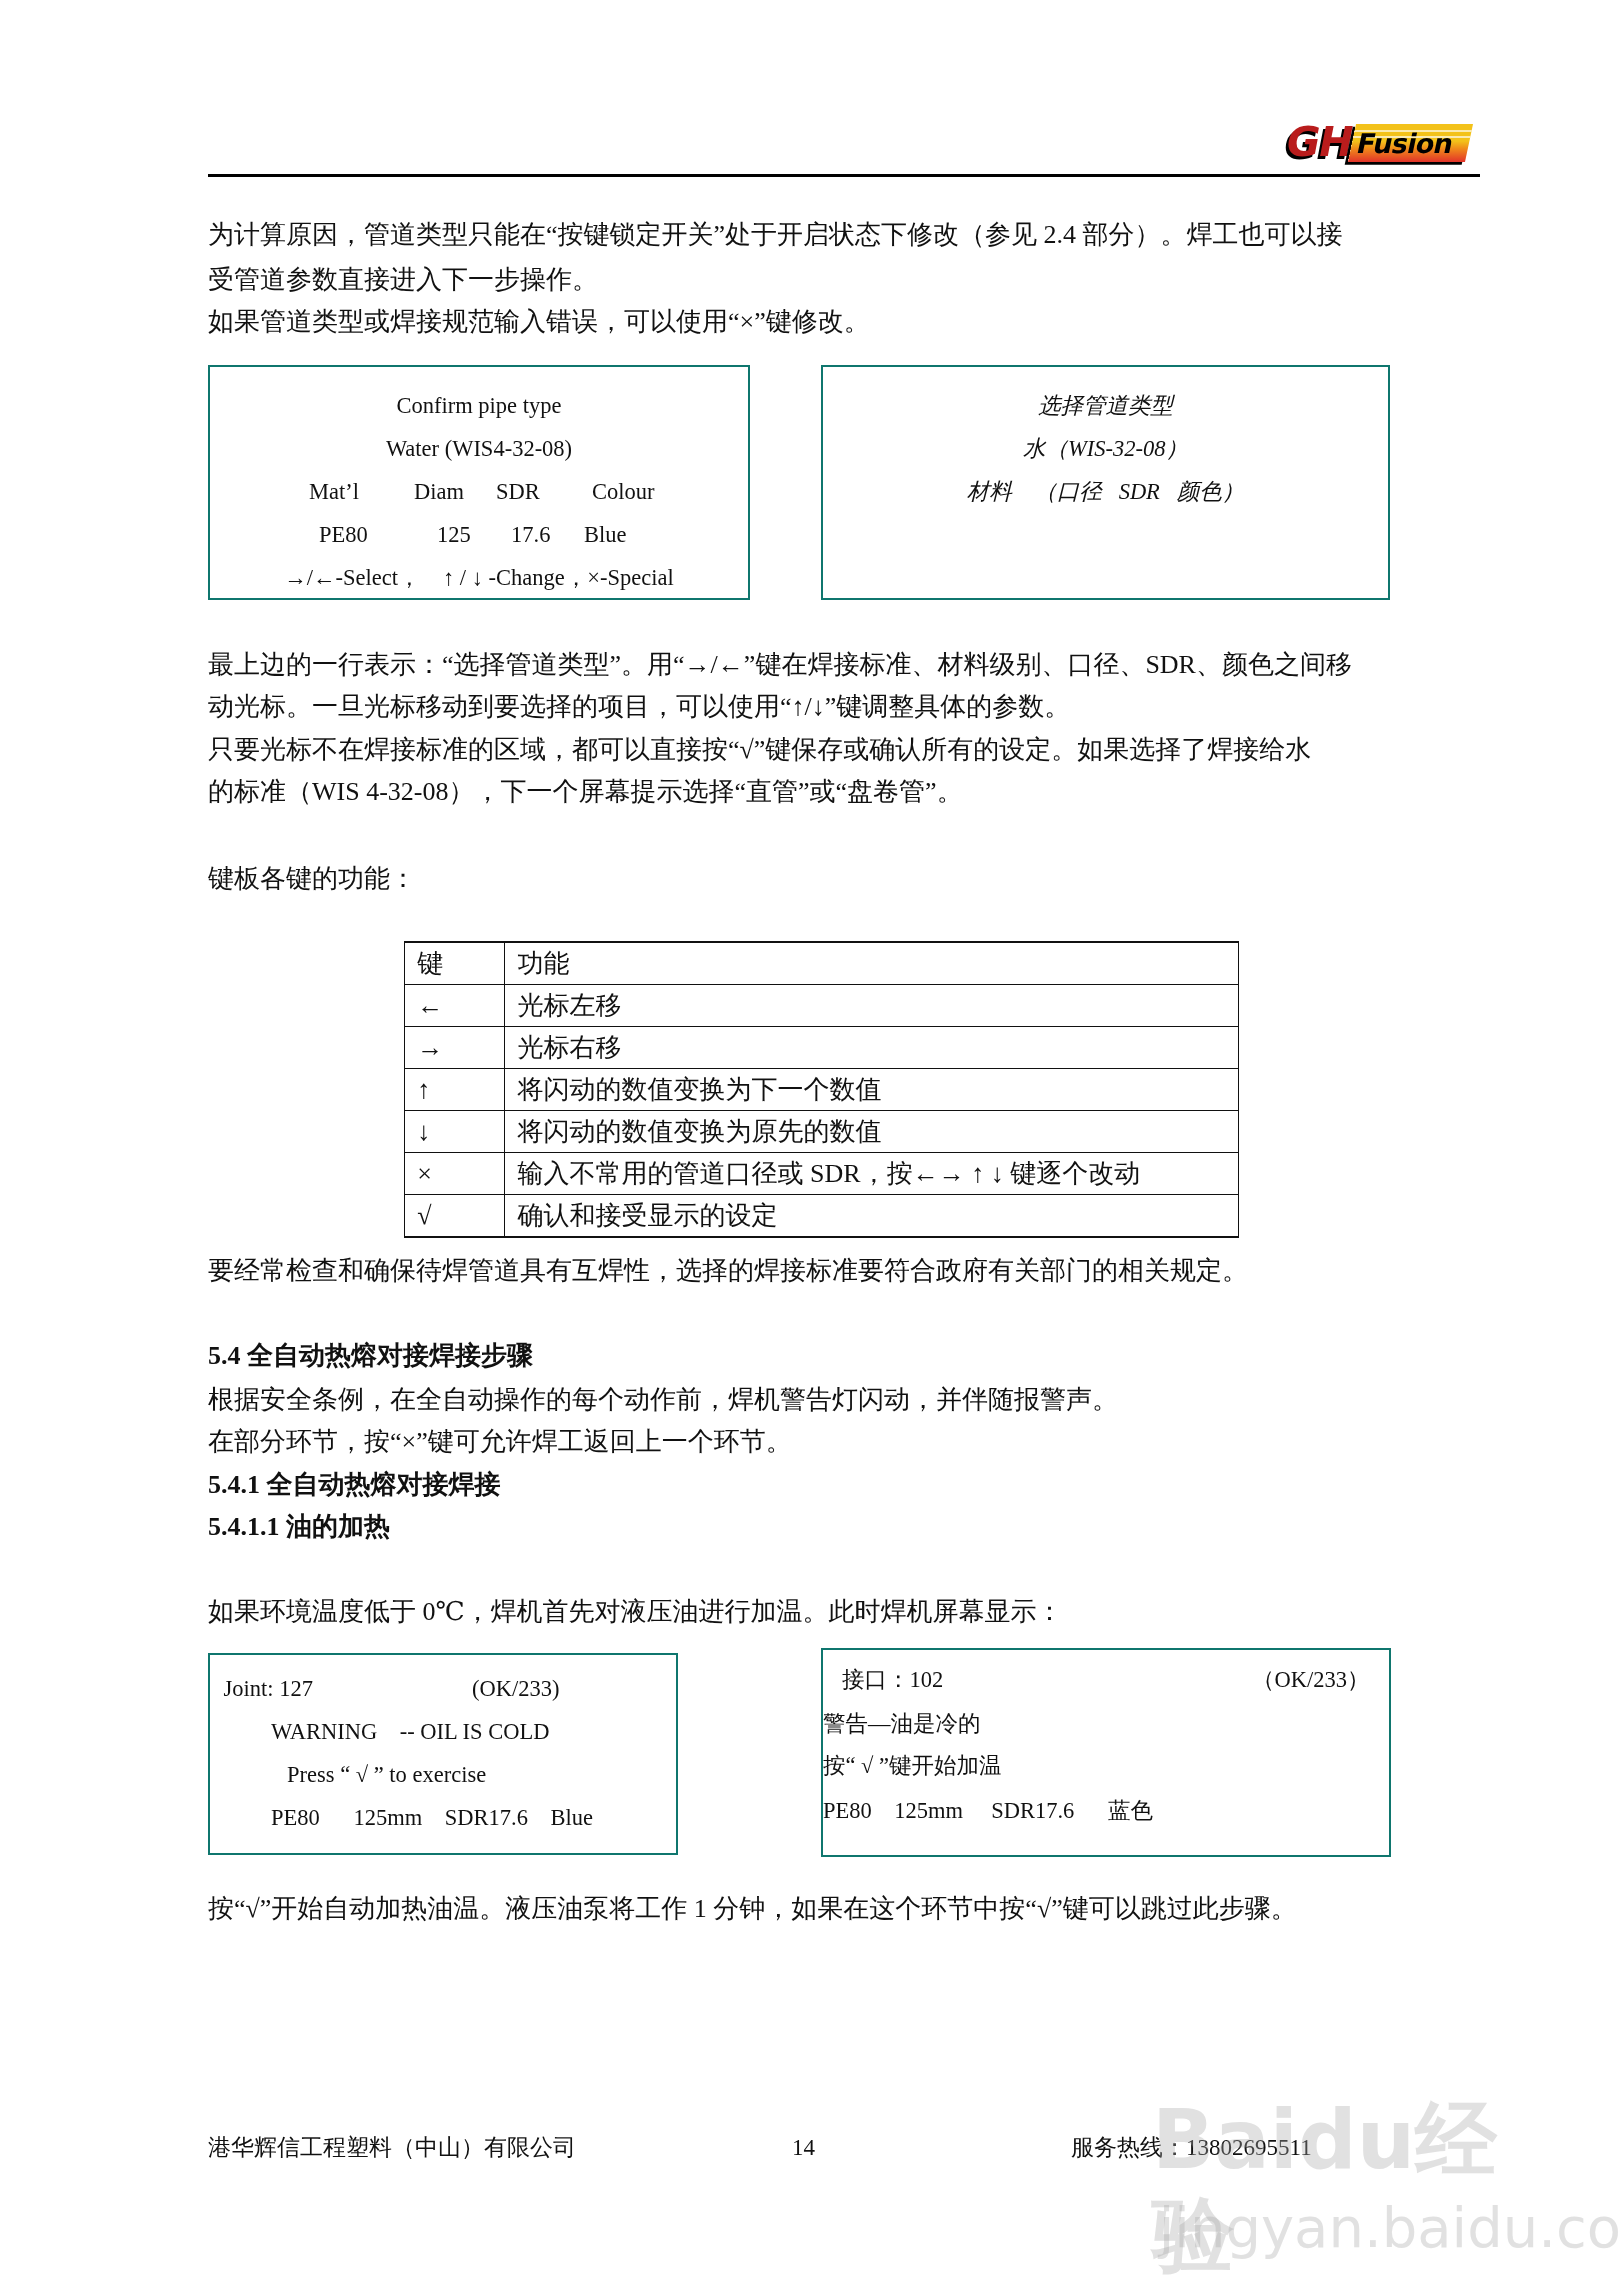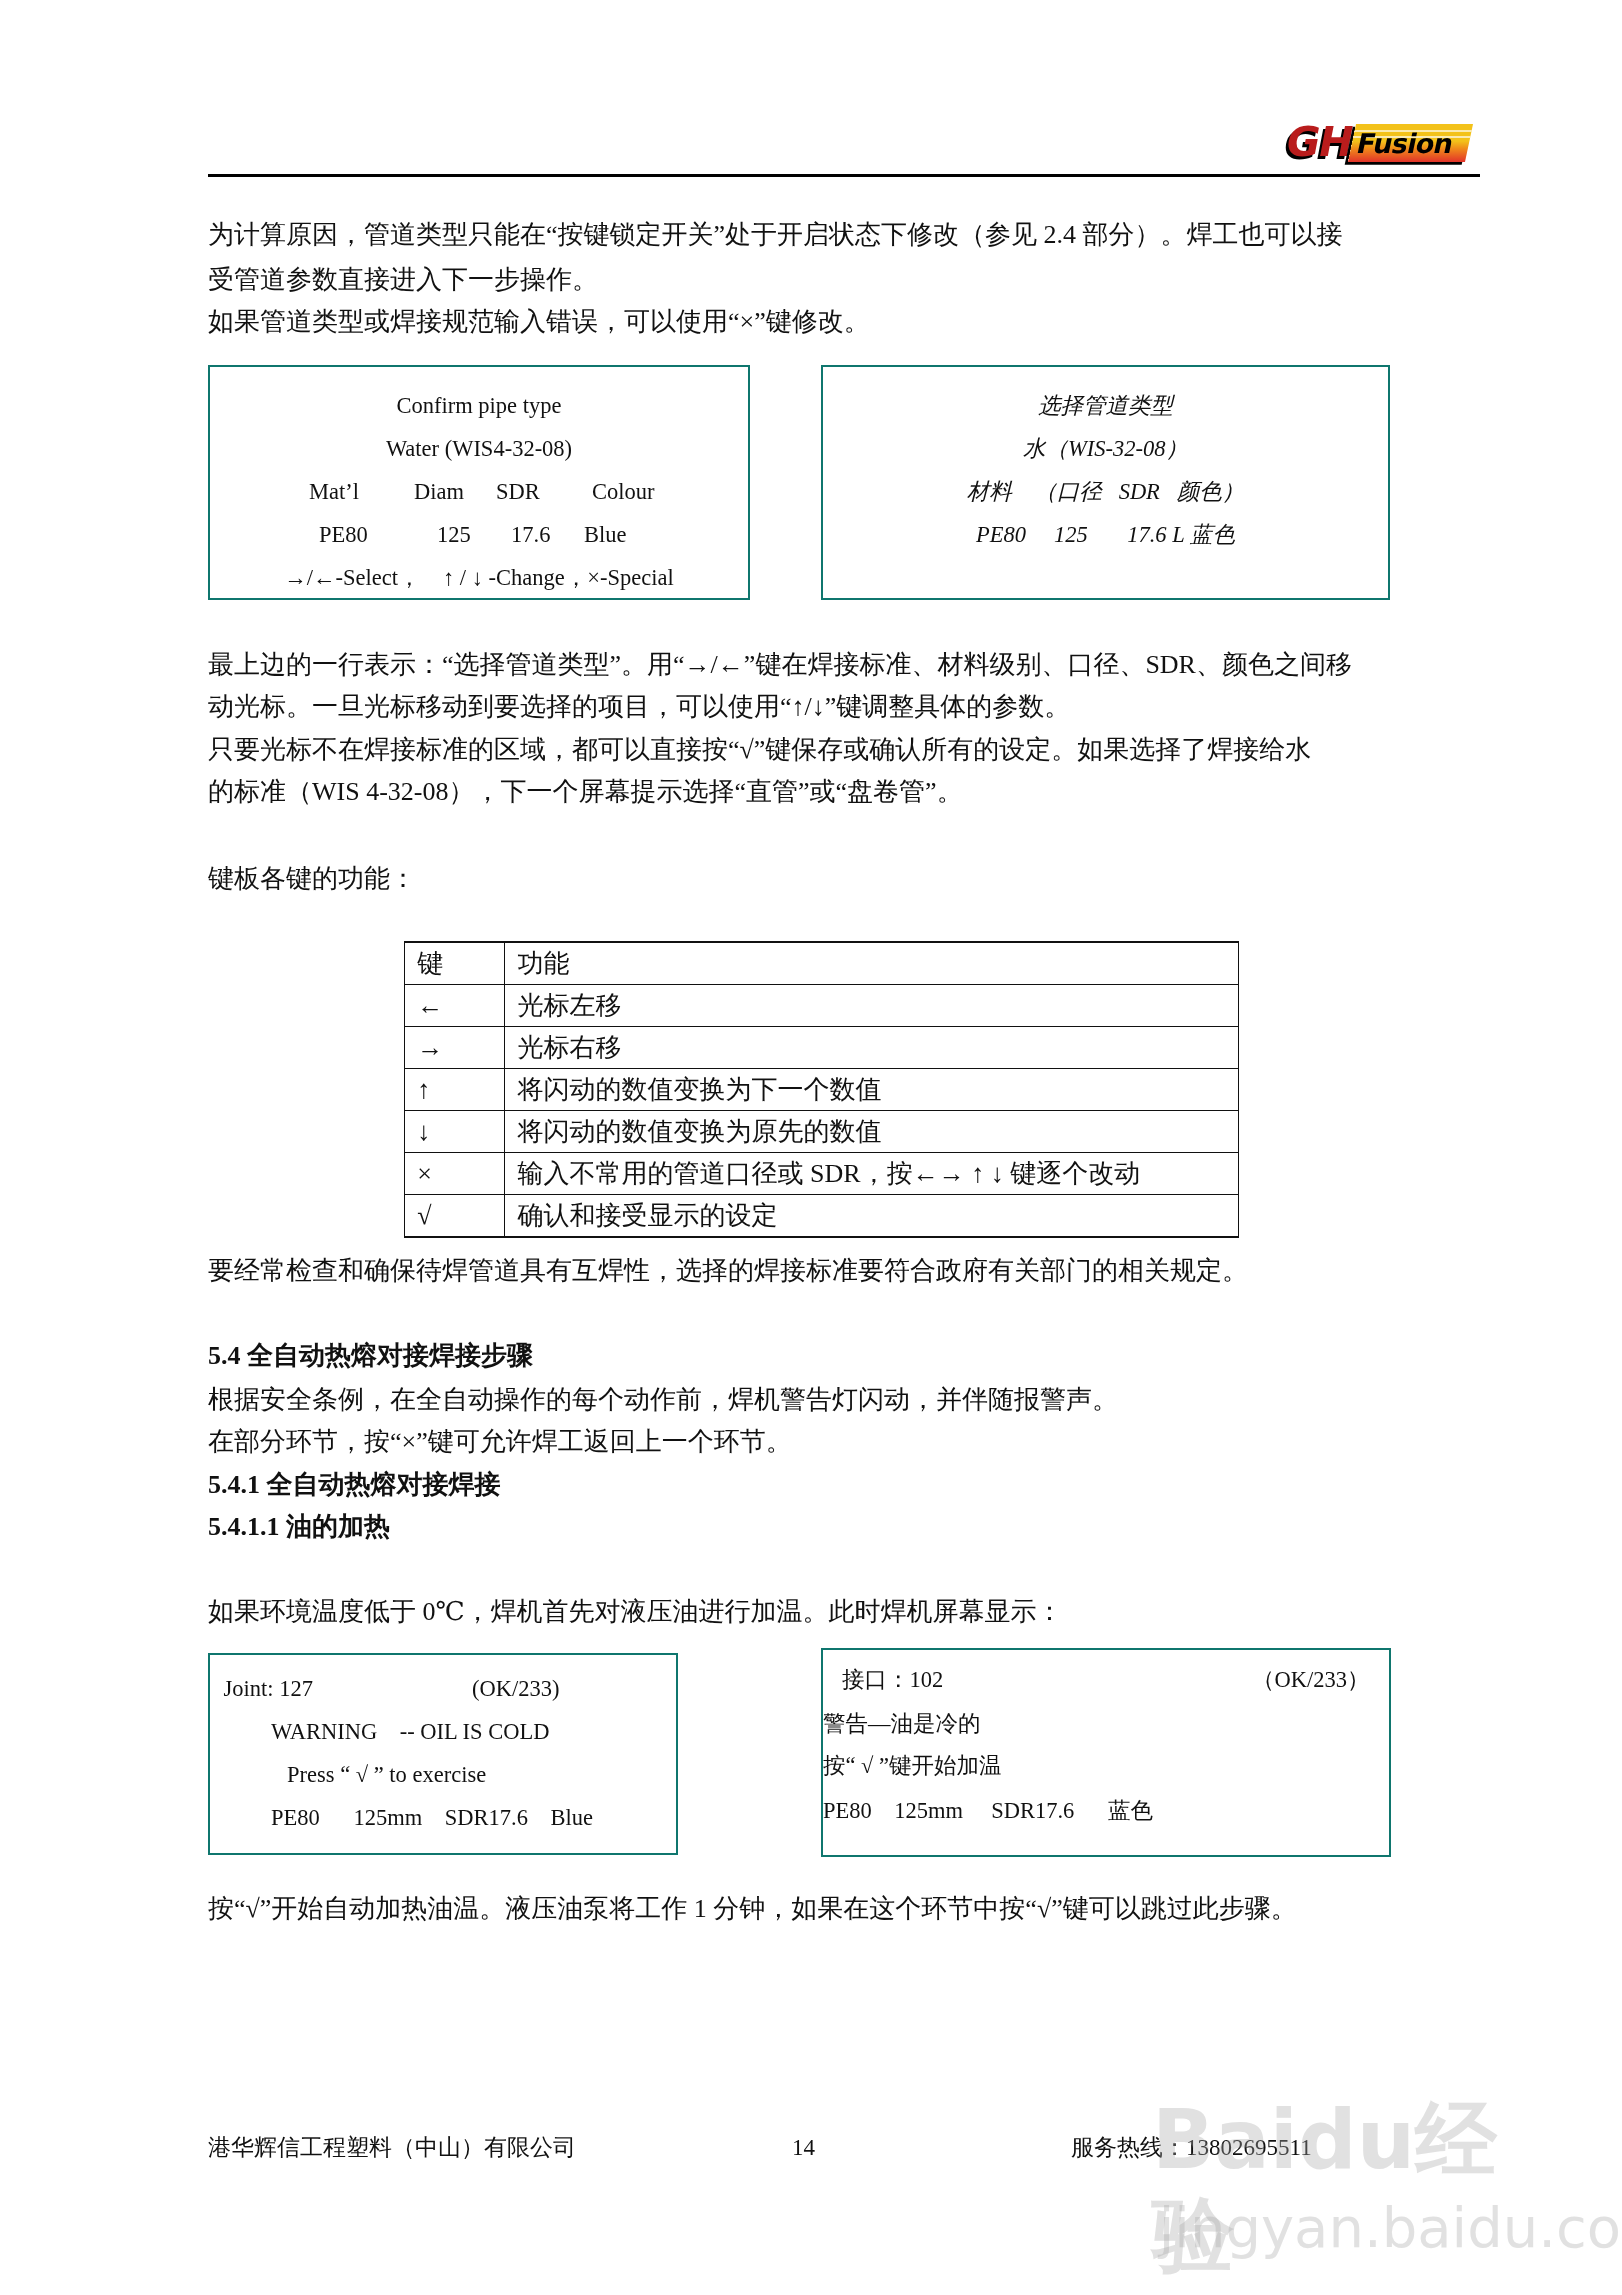--- a/index.html
+++ b/index.html
@@ -100,7 +100,6 @@
   <div class="line" style="top:25px;">选择管道类型</div>
   <div class="line" style="top:68px;">水（WIS-32-08）</div>
   <div class="line" style="top:111px;">材料    （口径   SDR   颜色）</div>
-  <div class="line" style="top:154px;">PE80     125       17.6 L 蓝色</div>
 </div>
 
 <div class="abs txt" style="left:208px; top:643px;">最上边的一行表示：“选择管道类型”。用“→/←”键在焊接标准、材料级别、口径、SDR、颜色之间移</div>

